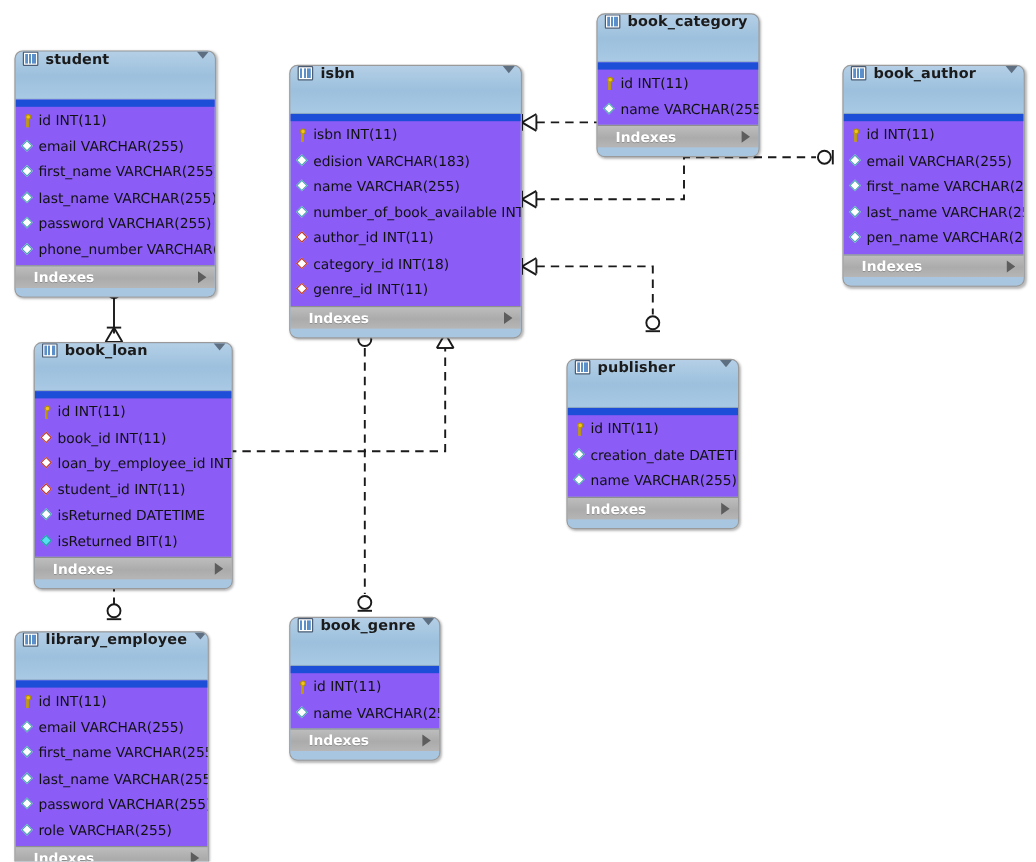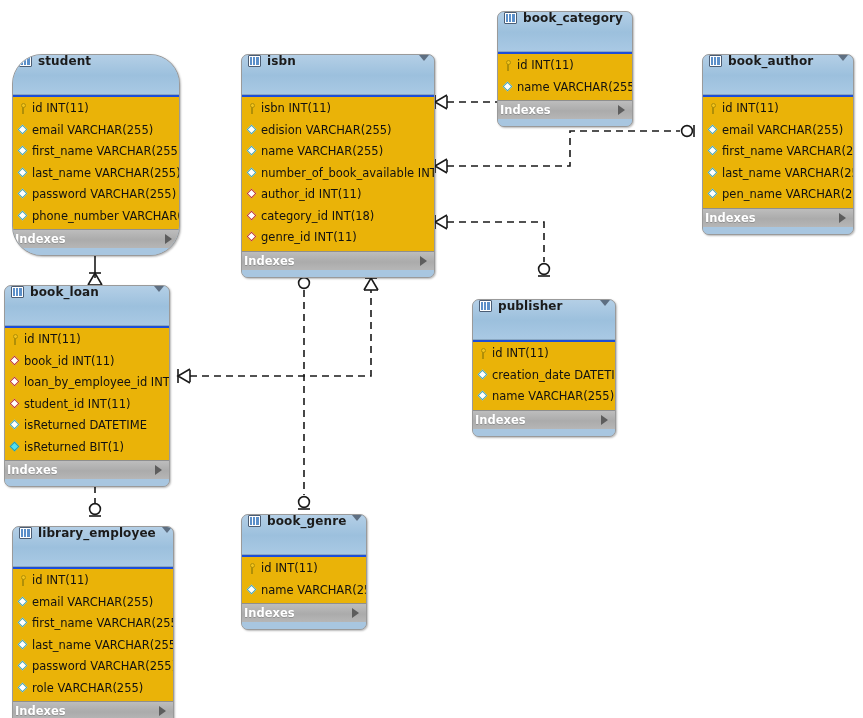--- a/index.html
+++ b/index.html
@@ -323,7 +323,7 @@
     </g>
   </svg>
 
-  <div class="table-box" style="left:12px; top:54px; width:168px;border-radius:30px;">
+  <div class="table-box" style="left:12px; top:42px; width:168px;">
     <div class="tbl-header">
       <span class="tbl-icon"></span>
       <span class="tbl-title">student</span>

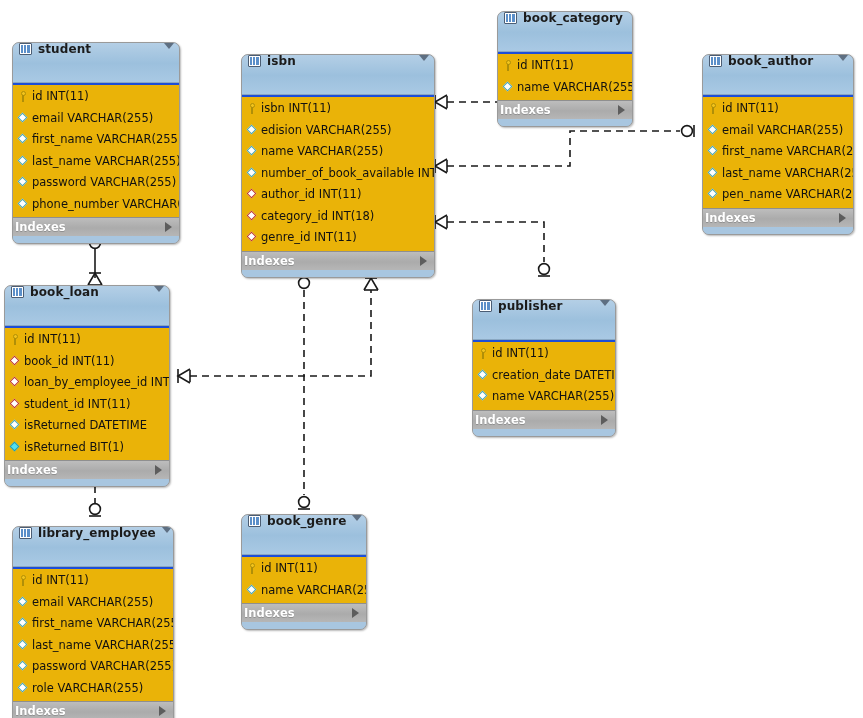--- a/index.html
+++ b/index.html
@@ -96,8 +96,8 @@
   }
 
   .tbl-cols {
-    background: #eab308;
-    border-top: 2px solid #1d4ed8;
+    background: #8b5cf6;
+    border-top: 6px solid #1d4ed8;
     padding: 1px 0 2px 0;
   }
 

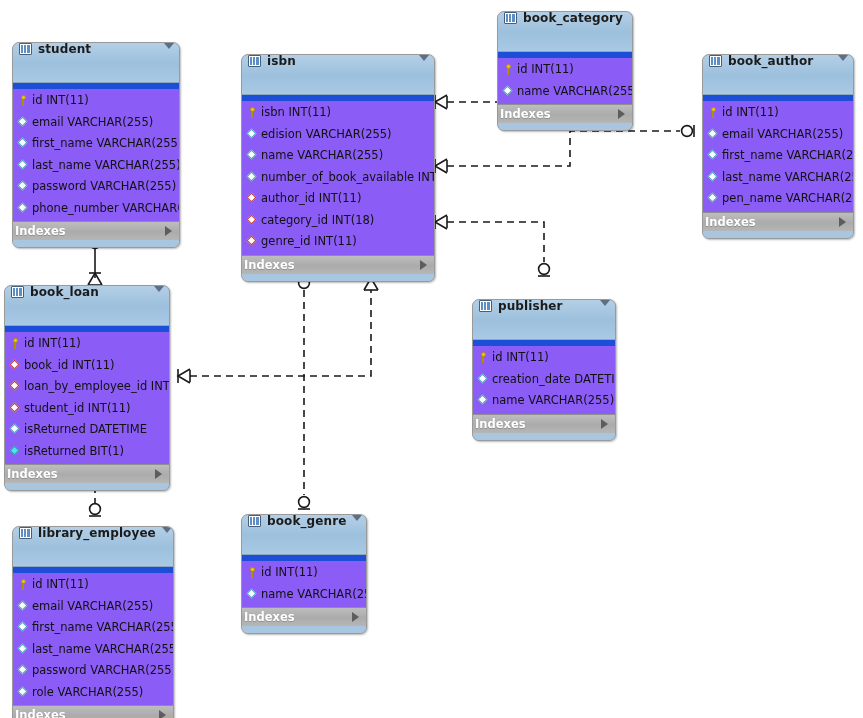--- a/index.html
+++ b/index.html
@@ -189,7 +189,7 @@
     border-top: 1px solid #8f8f8f;
     display: flex;
     align-items: center;
-    padding: 0 7px 0 2px;
+    padding: 0 7px 0 15px;
   }
 
   .idx-label {

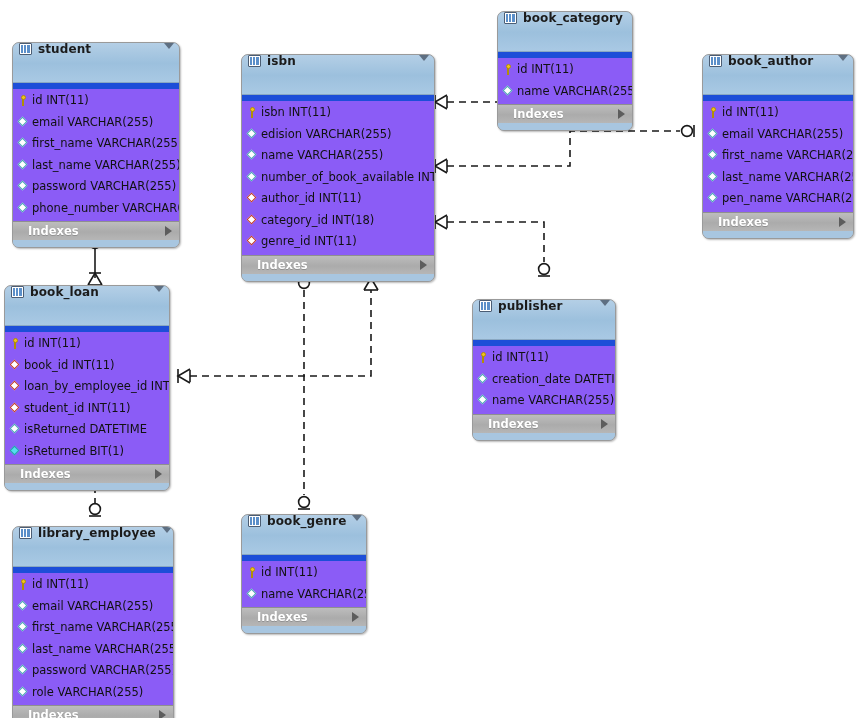--- a/index.html
+++ b/index.html
@@ -375,7 +375,7 @@
       </div>
       <div class="col-row">
         <span class="mk mk-diamond"></span>
-        <span class="col-label">edision VARCHAR(255)</span>
+        <span class="col-label">edision VARCHAR(183)</span>
       </div>
       <div class="col-row">
         <span class="mk mk-diamond"></span>

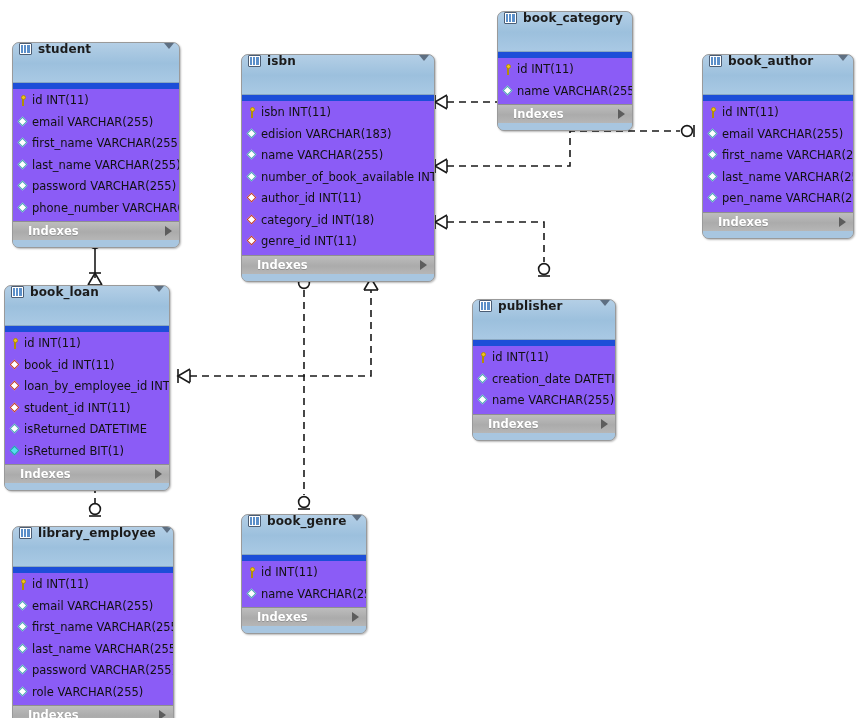--- a/index.html
+++ b/index.html
@@ -463,7 +463,7 @@
     <div class="tbl-foot"></div>
   </div>
 
-  <div class="table-box" style="left:4px; top:285px; width:166px;">
+  <div class="table-box" style="left:28px; top:285px; width:166px;">
     <div class="tbl-header">
       <span class="tbl-icon"></span>
       <span class="tbl-title">book_loan</span>

